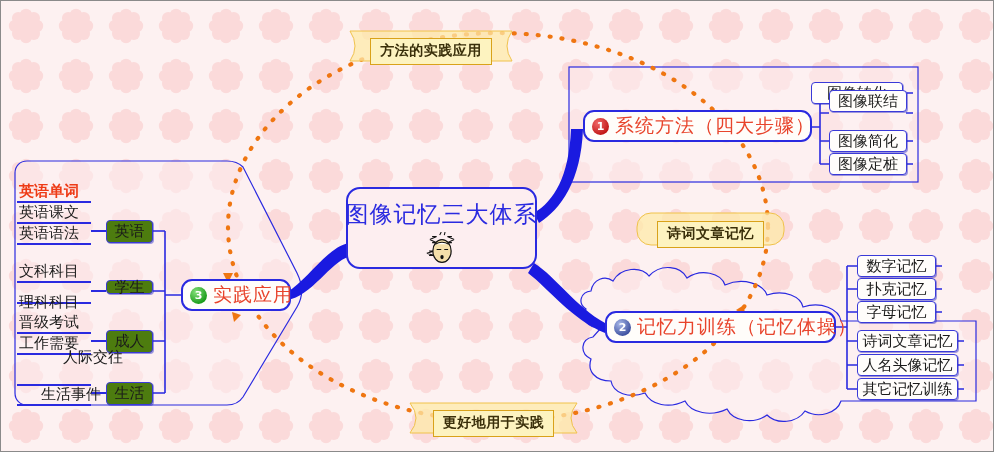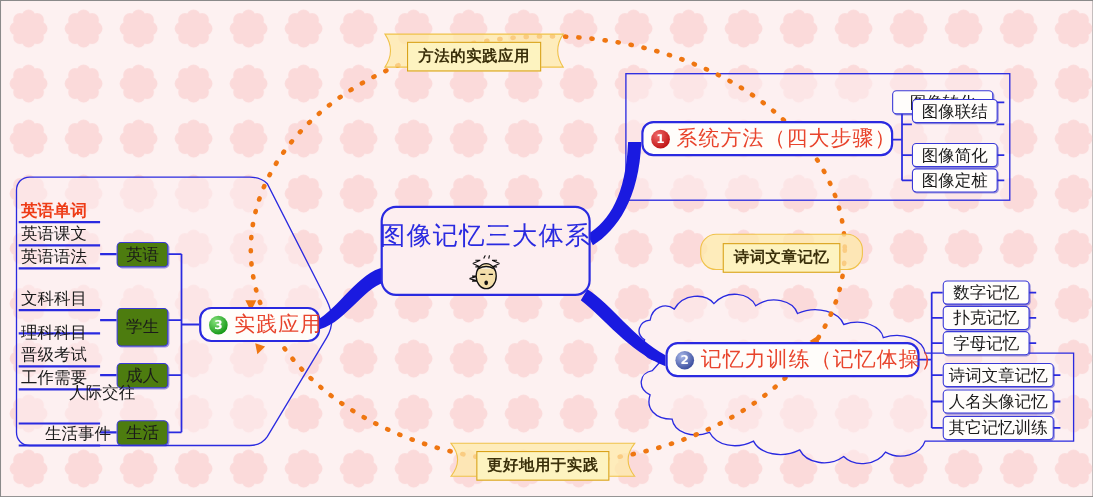--- a/index.html
+++ b/index.html
@@ -318,7 +318,7 @@
   <div class="node sub" style="left:105px; top:219px; width:47px; height:23px;">
     <span>英语</span>
   </div>
-  <div class="node sub" style="left:105px; top:279px; width:47px; height:35px;">
+  <div class="node sub" style="left:105px; top:279px; width:47px; height:14px;">
     <span>学生</span>
   </div>
   <div class="node sub" style="left:105px; top:329px; width:47px; height:23px;">

